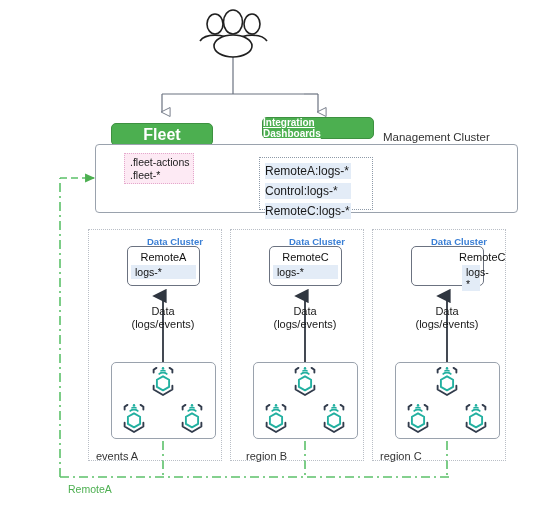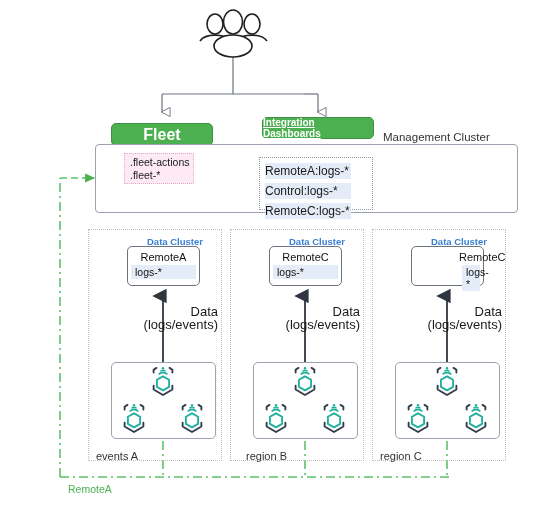--- a/index.html
+++ b/index.html
@@ -54,8 +54,8 @@
   .remote-pill{display:block;margin:2px 3px 12px 3px;background:#e3ecf7;color:#111;
                font-size:10.5px;padding:1px 4px;box-sizing:border-box;}
 
-  .data-cap{position:absolute;top:305px;width:110px;text-align:right;
-            font-size:13px;color:#1a1a1a;line-height:13px;}
+  .data-cap{position:absolute;top:305px;width:110px;text-align:center;
+            font-size:11px;color:#1a1a1a;line-height:13px;}
   #dcap-a{left:108px;} #dcap-b{left:250px;} #dcap-c{left:392px;}
 
   .agent-box{position:absolute;top:362px;width:105px;height:77px;

